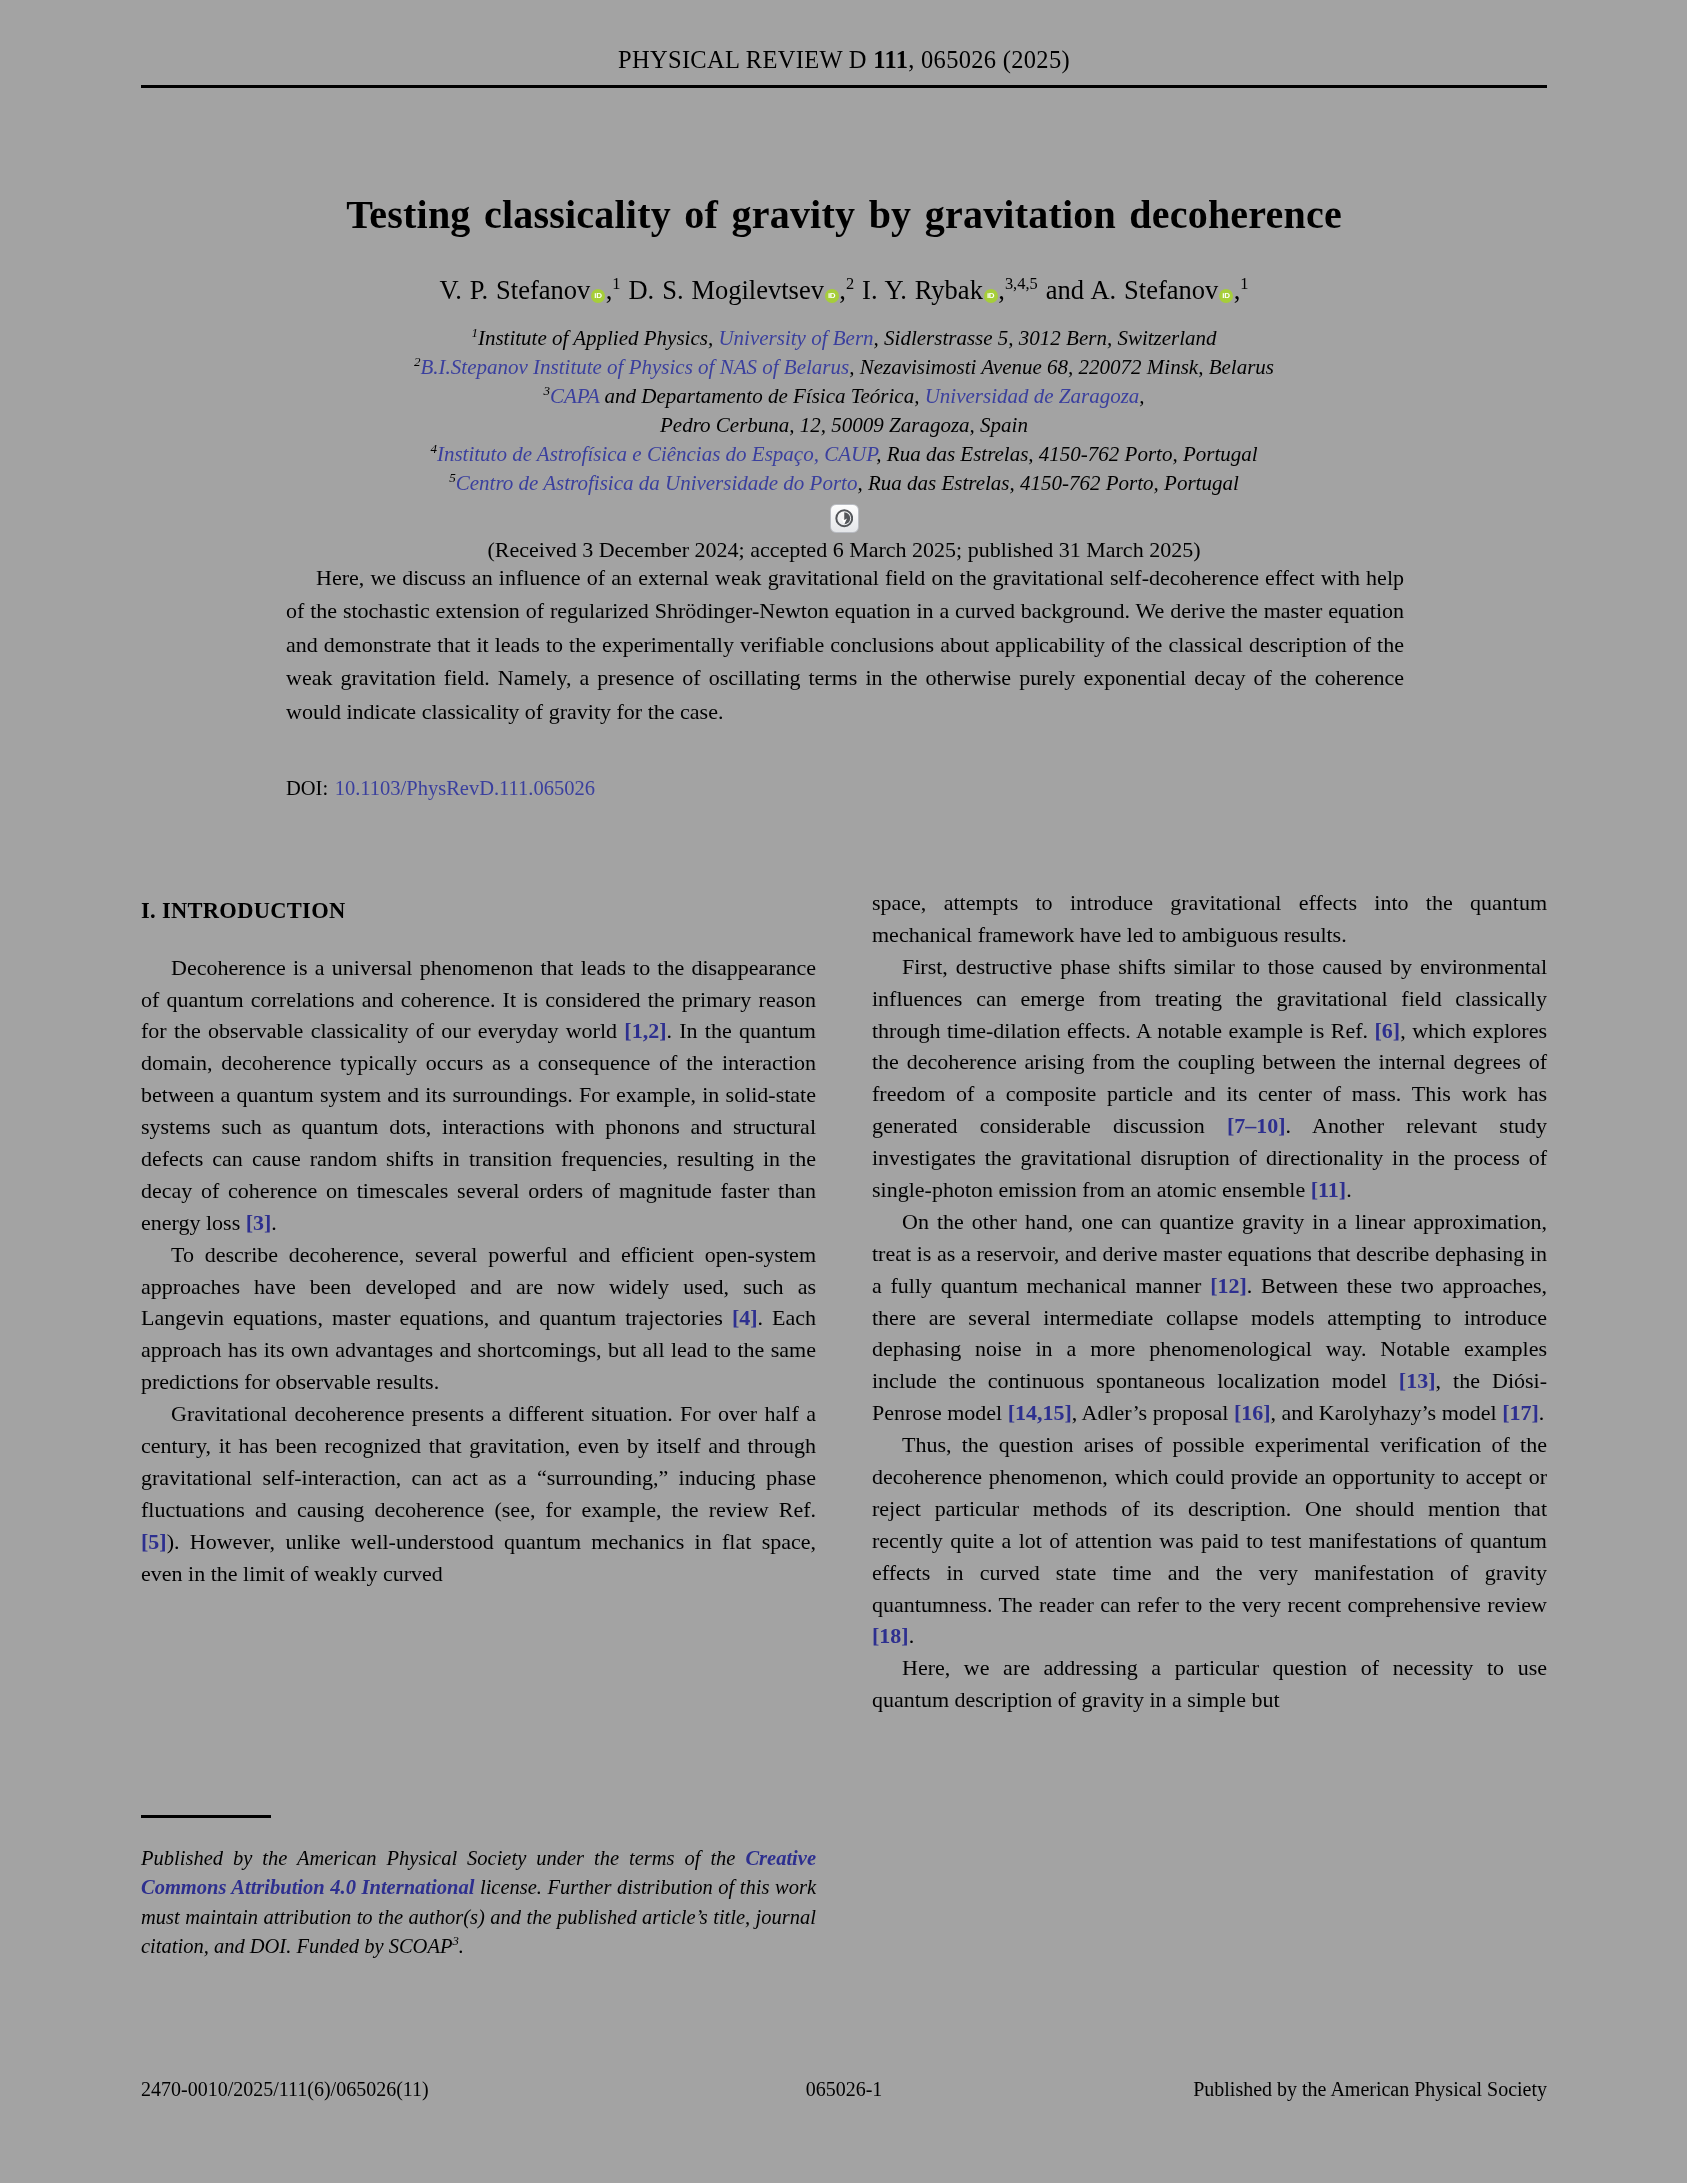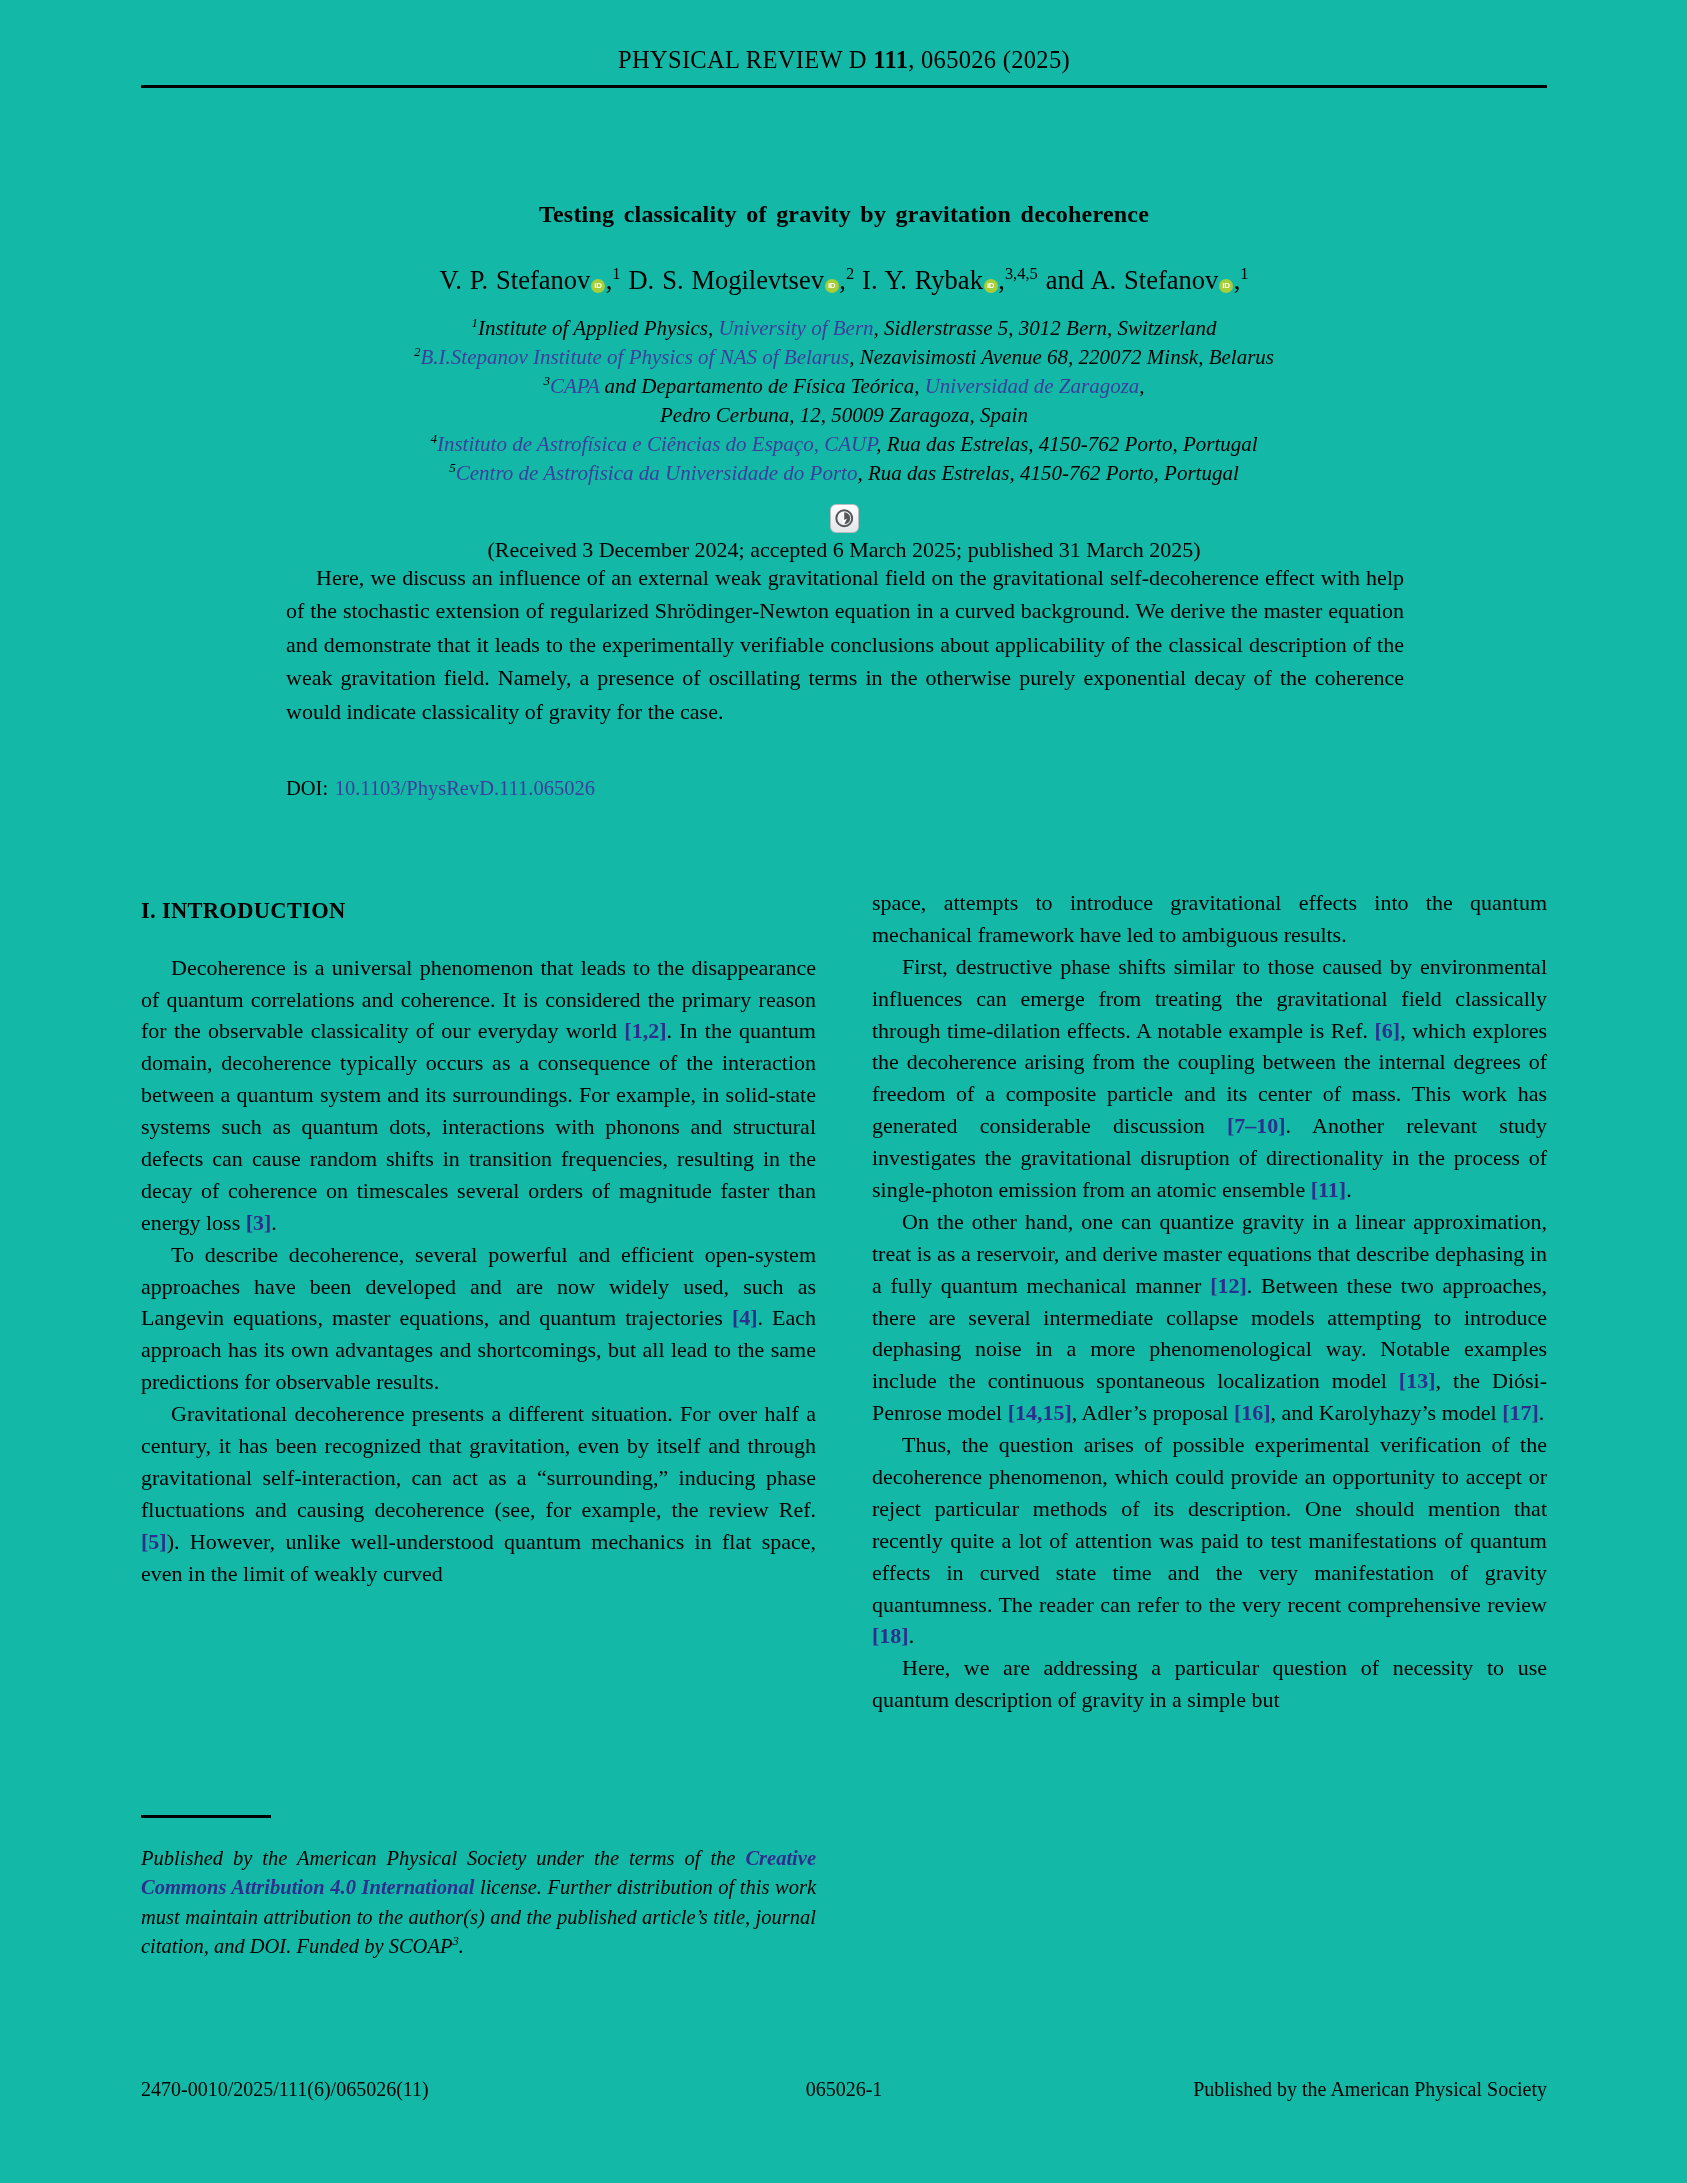--- a/index.html
+++ b/index.html
@@ -16,7 +16,7 @@
     position: relative;
     width: 1688px;
     height: 2183px;
-    background: #14b8a6;
+    background: #a3a3a3;
     box-sizing: border-box;
     padding: 0;
     overflow: hidden;

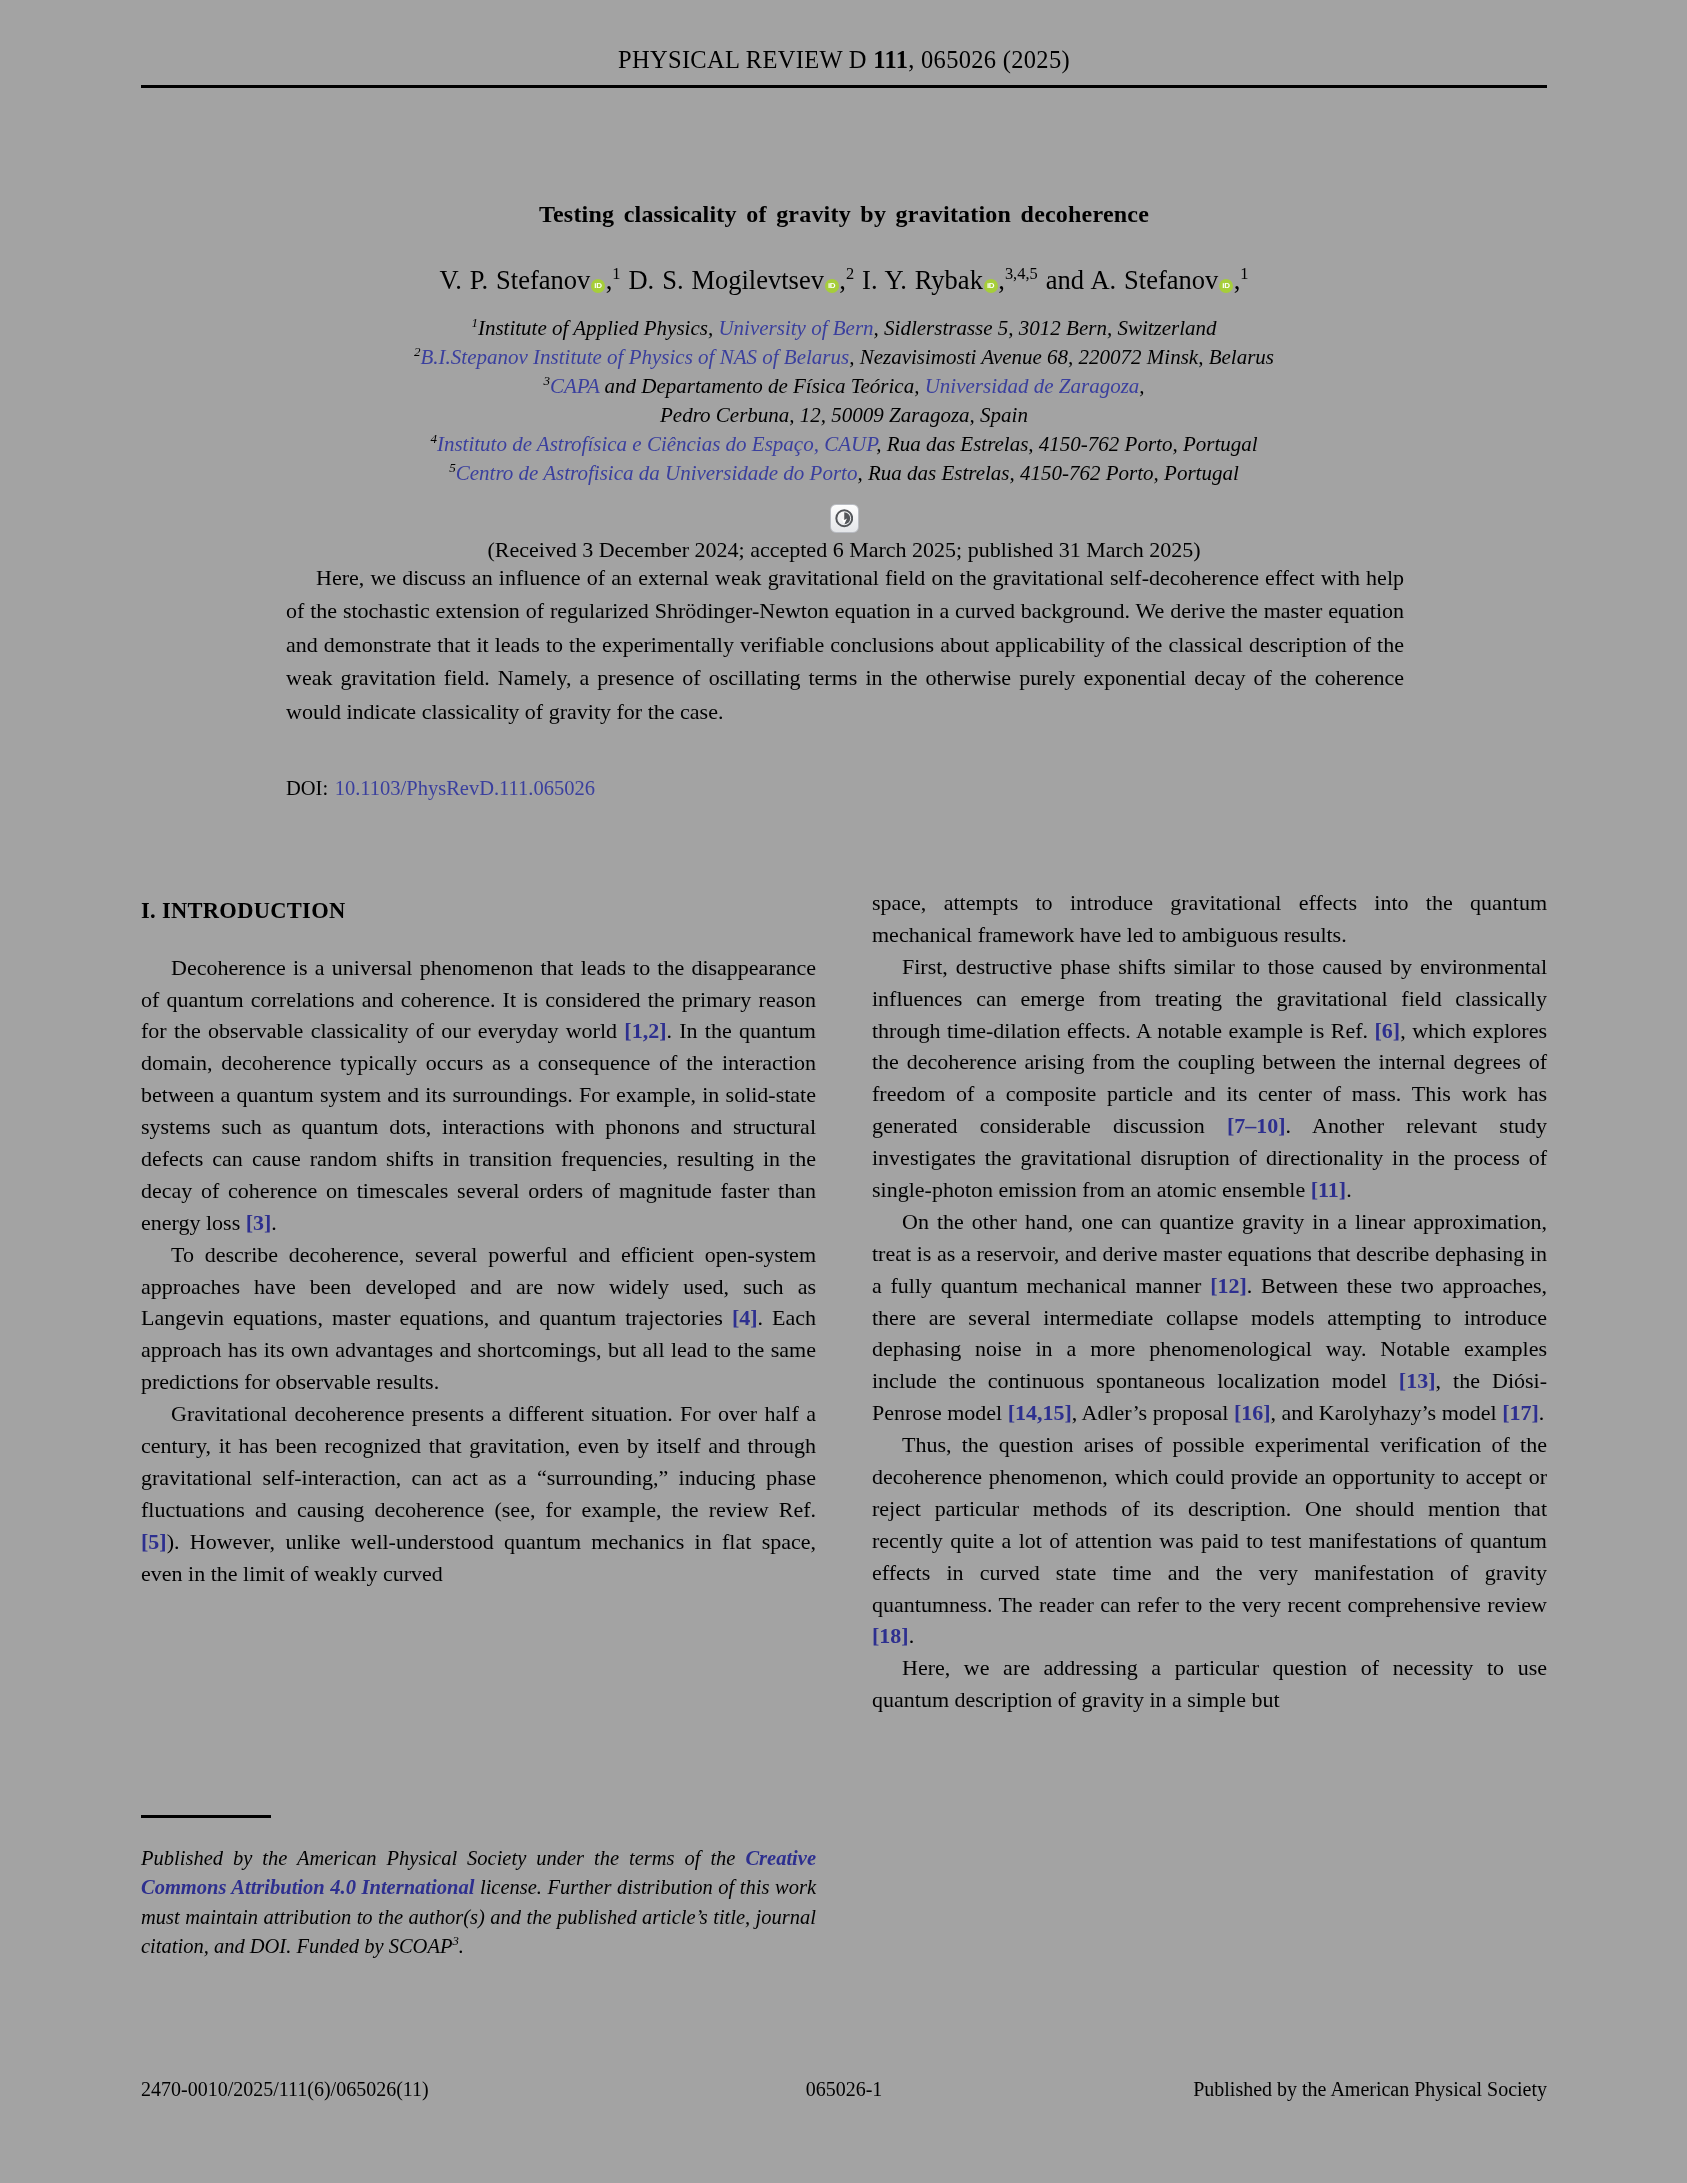--- a/index.html
+++ b/index.html
@@ -52,11 +52,11 @@
     text-align: center;
   }
   .paper-title {
-    font-size: 24px;
+    font-size: 40px;
     font-weight: bold;
     letter-spacing: 0.2px;
     line-height: 1.2;
-    margin: 13px 0 34px 0;
+    margin: 4px 0 34px 0;
     word-spacing: 3.3px;
   }
   .authors {

